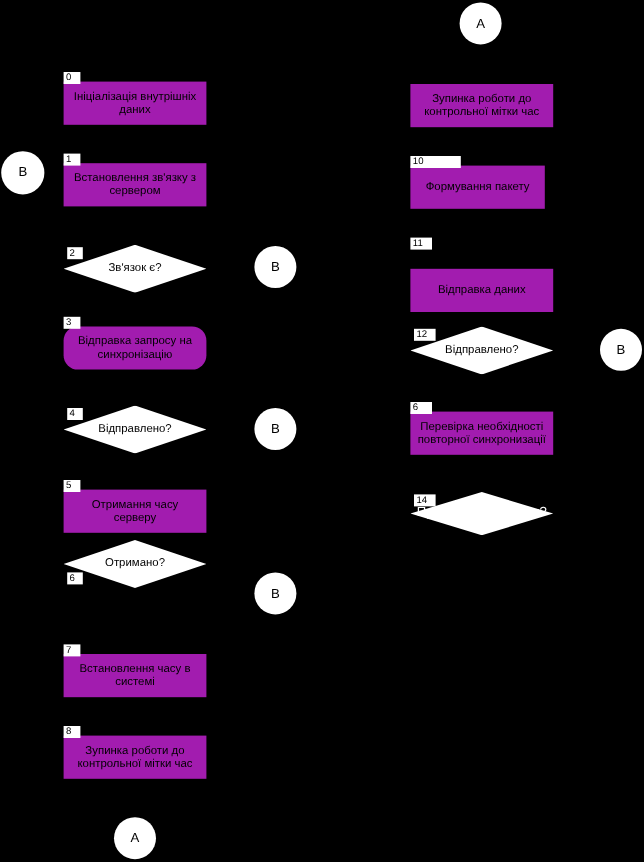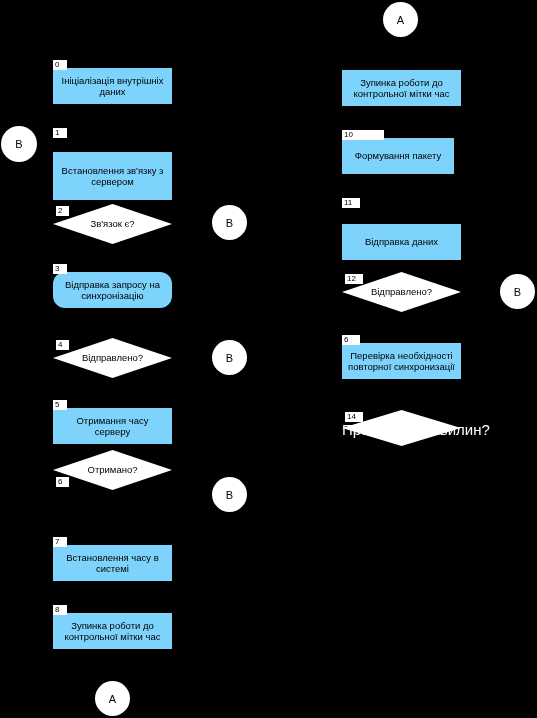--- a/index.html
+++ b/index.html
@@ -19,7 +19,7 @@
   
   .node-box {
     position: absolute;
-    background: #7dd3fc;
+    background: #a21caf;
     color: #000000;
     box-sizing: border-box;
     display: flex;

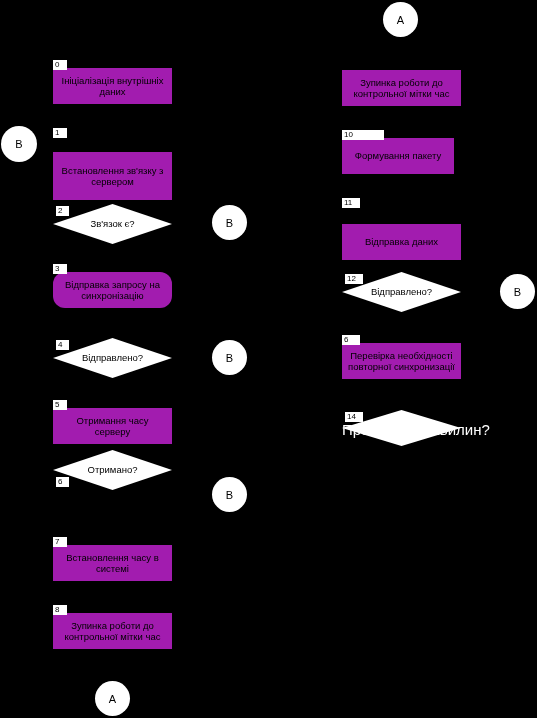--- a/index.html
+++ b/index.html
@@ -101,7 +101,7 @@
   </div>
   <div class="node-tag" style="left:53px; top:60px; width:14px;">0</div>
 
-  <div class="node-box" style="left:53px; top:152px; width:119px; height:48px;">
+  <div class="node-box" style="left:53px; top:136px; width:119px; height:36px;">
     <span>Встановлення зв'язку з
 сервером</span>
   </div>

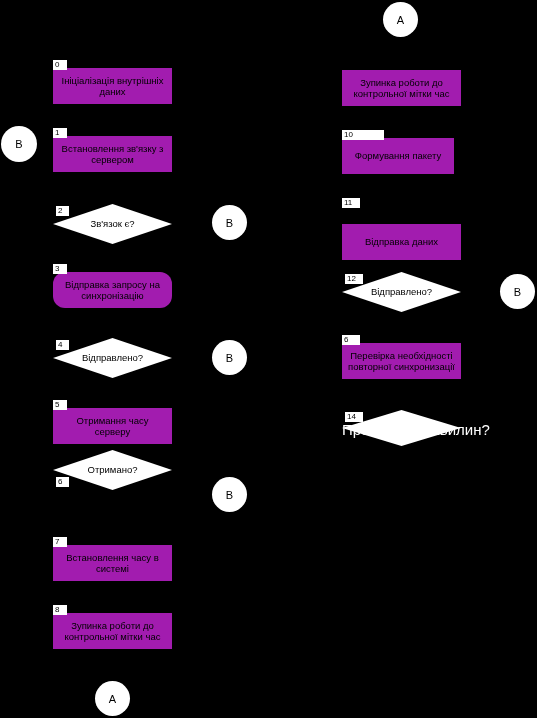--- a/index.html
+++ b/index.html
@@ -58,7 +58,7 @@
   .diamond-overflow-label {
     position: absolute;
     color: #ffffff;
-    font-size: 15px;
+    font-size: 11px;
     text-align: center;
     white-space: nowrap;
     pointer-events: none;

